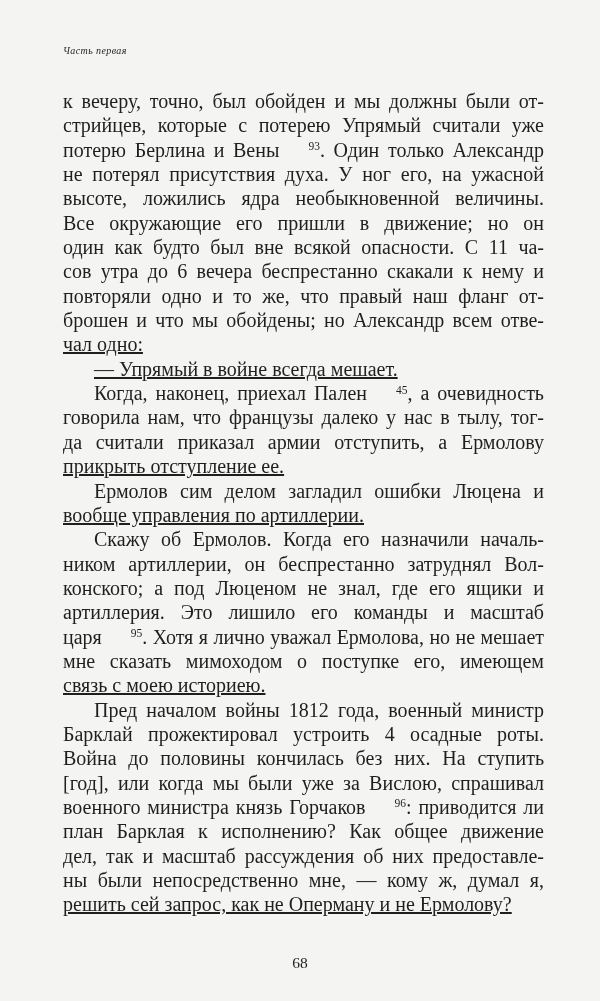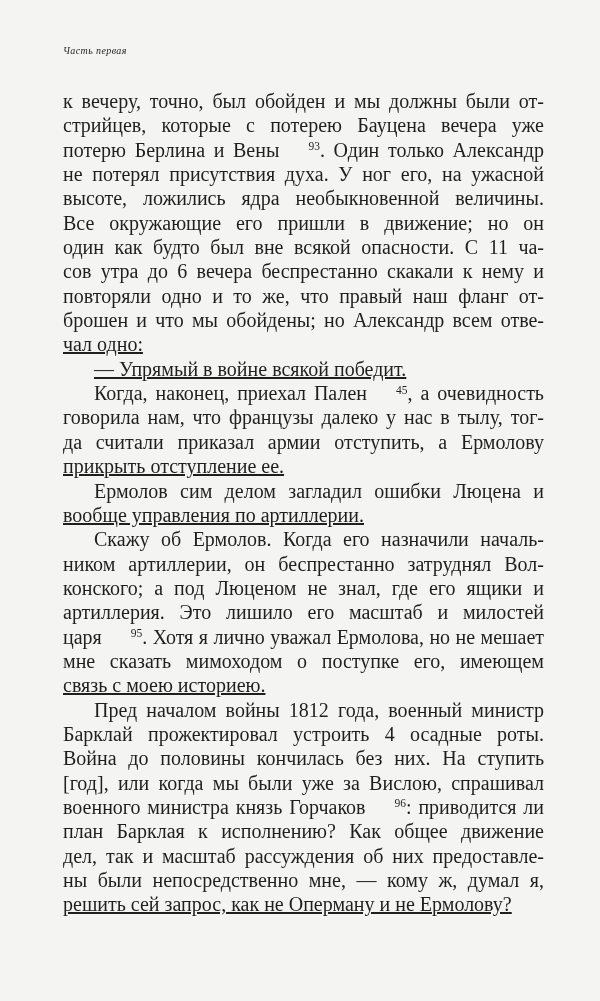--- a/index.html
+++ b/index.html
@@ -65,7 +65,7 @@
 
   <div class="body-text">
       <div class="line">к вечеру, точно, был обойден и мы должны были от-</div>
-      <div class="line">стрийцев, которые с потерею Бауцена вечера уже</div>
+      <div class="line">стрийцев, которые с потерею Упрямый считали уже</div>
       <div class="line">потерю Берлина и Вены<sup>93</sup>. Один только Александр</div>
       <div class="line">не потерял присутствия духа. У ног его, на ужасной</div>
       <div class="line">высоте, ложились ядра необыкновенной величины.</div>

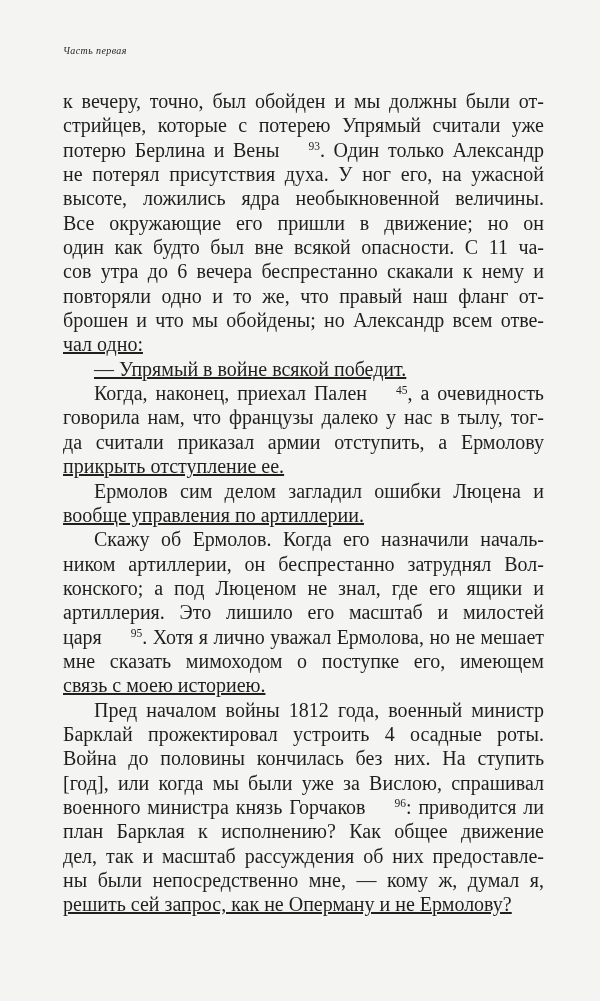--- a/index.html
+++ b/index.html
@@ -75,7 +75,7 @@
       <div class="line">повторяли одно и то же, что правый наш фланг от-</div>
       <div class="line">брошен и что мы обойдены; но Александр всем отве-</div>
       <div class="line last">чал одно:</div>
-      <div class="line last indent">— Упрямый в войне всякой победит.</div>
+      <div class="line last indent">— Упрямый в войне всегда мешает.</div>
       <div class="line indent">Когда, наконец, приехал Пален<sup>45</sup>, а очевидность</div>
       <div class="line">говорила нам, что французы далеко у нас в тылу, тог-</div>
       <div class="line">да считали приказал армии отступить, а Ермолову</div>

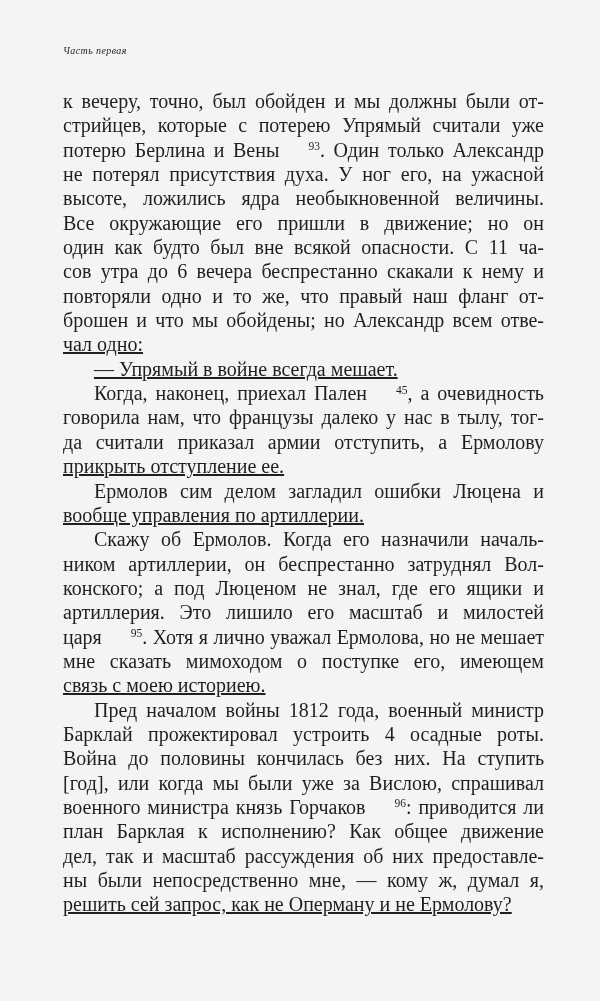--- a/index.html
+++ b/index.html
@@ -85,7 +85,7 @@
       <div class="line indent">Скажу об Ермолов. Когда его назначили началь-</div>
       <div class="line">ником артиллерии, он беспрестанно затруднял Вол-</div>
       <div class="line">конского; а под Люценом не знал, где его ящики и</div>
-      <div class="line">артиллерия. Это лишило его масштаб и милостей</div>
+      <div class="line">артиллерия. Это лишило его команды и масштаб</div>
       <div class="line">царя<sup>95</sup>. Хотя я лично уважал Ермолова, но не мешает</div>
       <div class="line">мне сказать мимоходом о поступке его, имеющем</div>
       <div class="line last">связь с моею историею.</div>

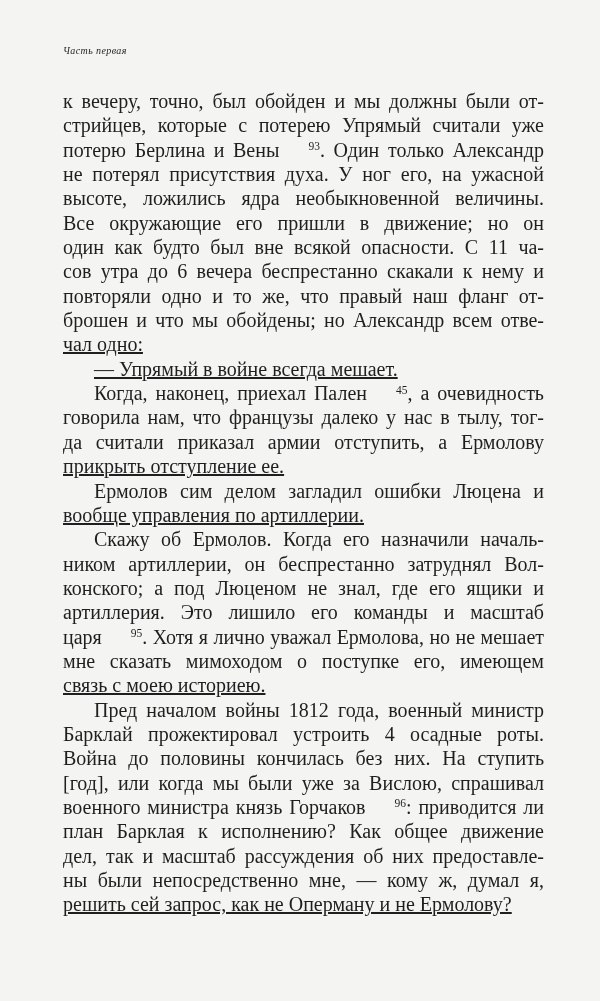--- a/index.html
+++ b/index.html
@@ -100,6 +100,7 @@
       <div class="line last">решить сей запрос, как не Оперману и не Ермолову?</div>
     </div>
 
+  <div class="folio">68</div>
 </div>
 
 </body></html>

